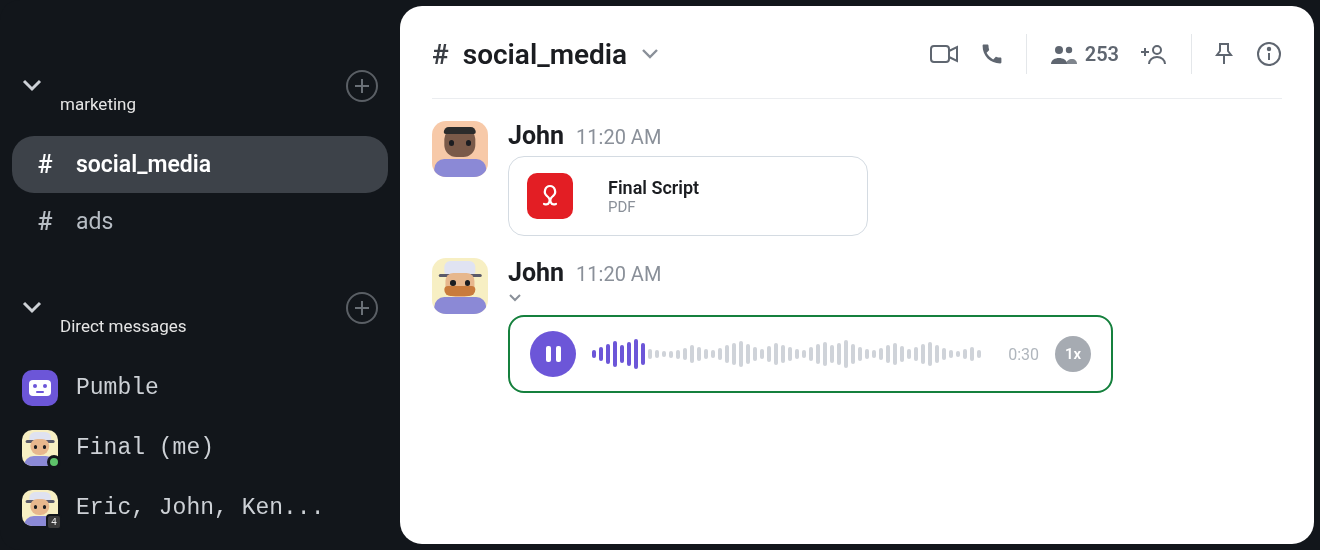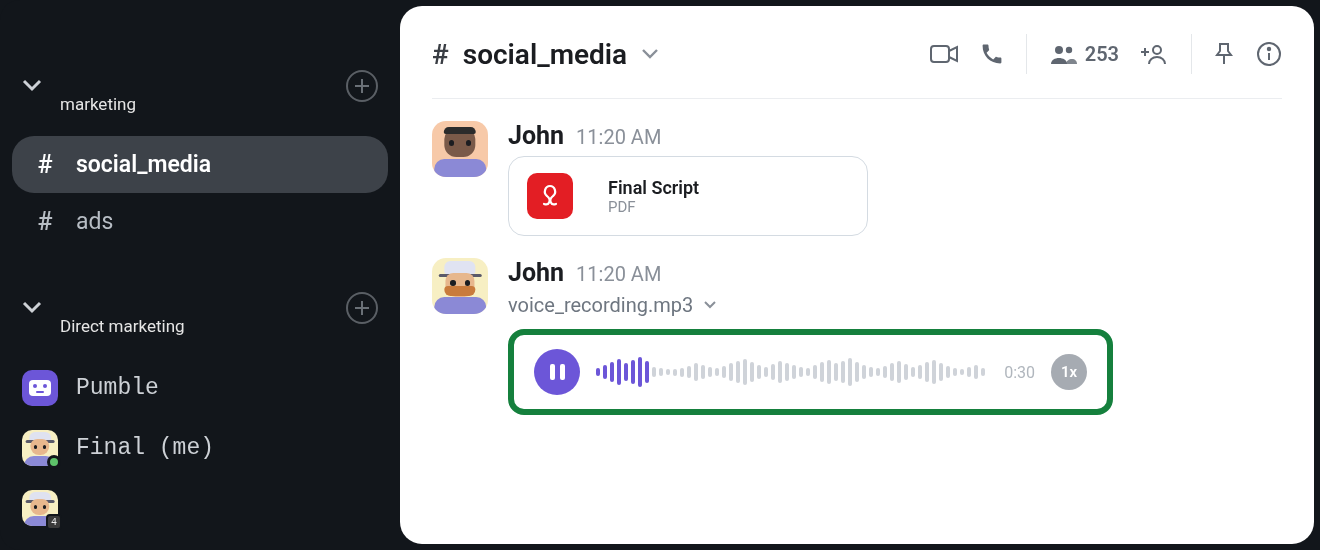--- a/index.html
+++ b/index.html
@@ -477,7 +477,6 @@
           <span class="msg-time">11:20 AM</span>
         </div>
         <div class="msg-file-line">
-          <span>voice_recording.mp3</span>
           <svg class="chev-down" width="14" height="10" viewBox="0 0 14 10" fill="none" stroke-width="2">
               <path d="M2 2 L7 7 L12 2"></path>
             </svg>

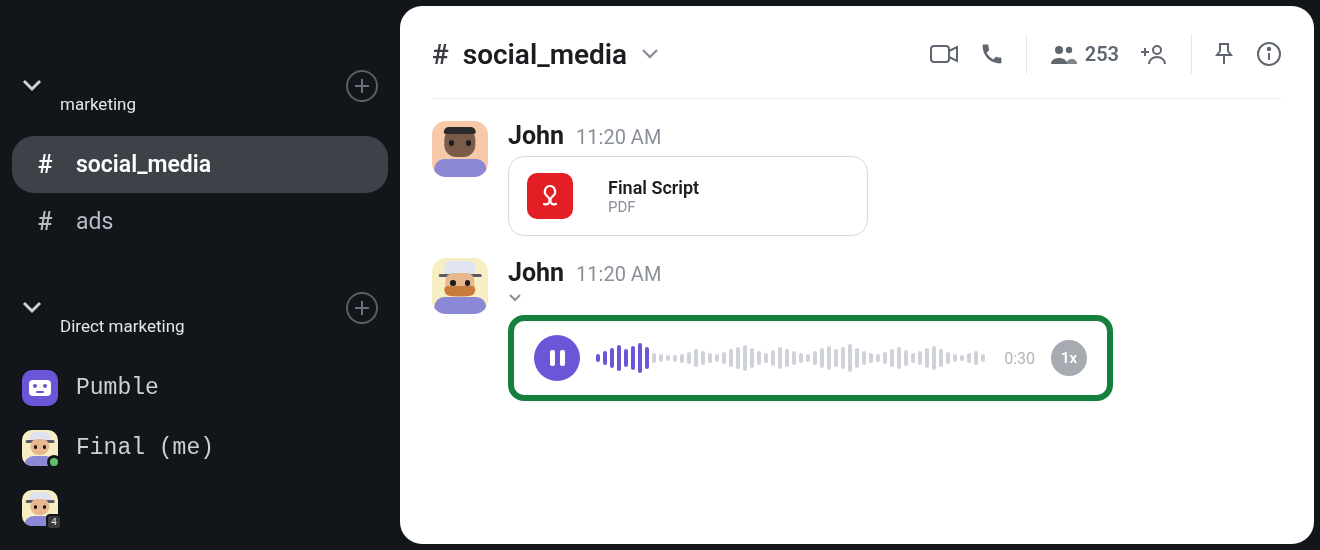--- a/index.html
+++ b/index.html
@@ -324,7 +324,7 @@
             <path d="M2 3 L10 11 L18 3"></path>
           </svg>
       </span>
-      <span class="section-title">Direct marketing</span>
+      <span class="section-title">Direct messages</span>
     </div>
     <div class="plus-circle">
       <svg width="16" height="16" viewBox="0 0 16 16">

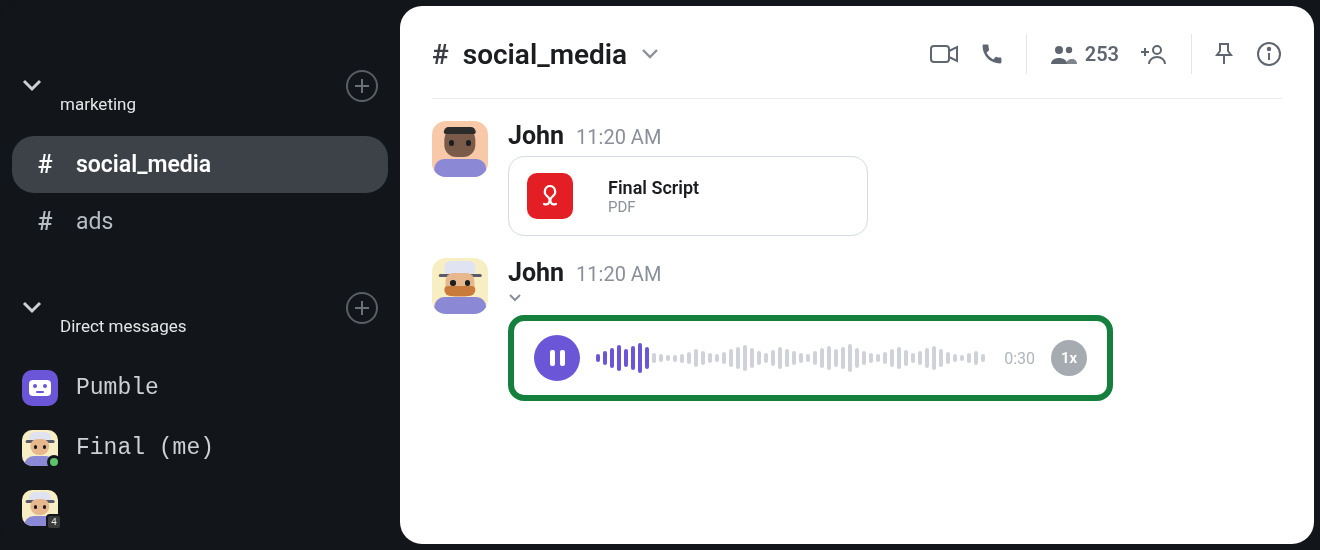--- a/index.html
+++ b/index.html
@@ -206,7 +206,7 @@
 .file-title { font-size: 18px; font-weight: 600; color: #1b1d21; }
 .file-type { font-size: 15px; color: #8a9099; }
 .audio-card {
-  border: 6px solid #15803d;
+  border: 2px solid #15803d;
   border-radius: 16px;
   padding: 14px 20px;
   display: flex;

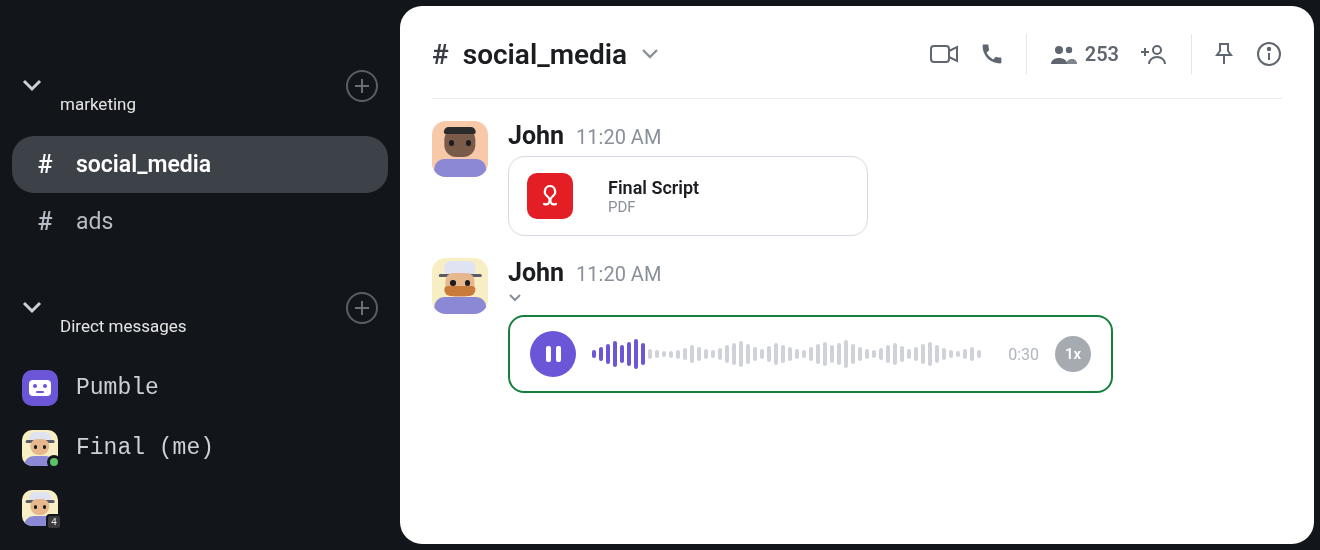--- a/index.html
+++ b/index.html
@@ -368,6 +368,7 @@
         </div>
         <div class="badge-count">4</div>
       </div>
+      <span>Eric, John, Ken...</span>
     </div>
   </div>
 </div>

